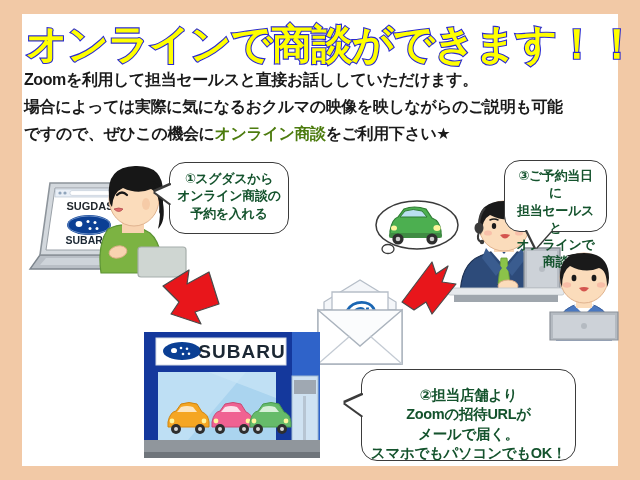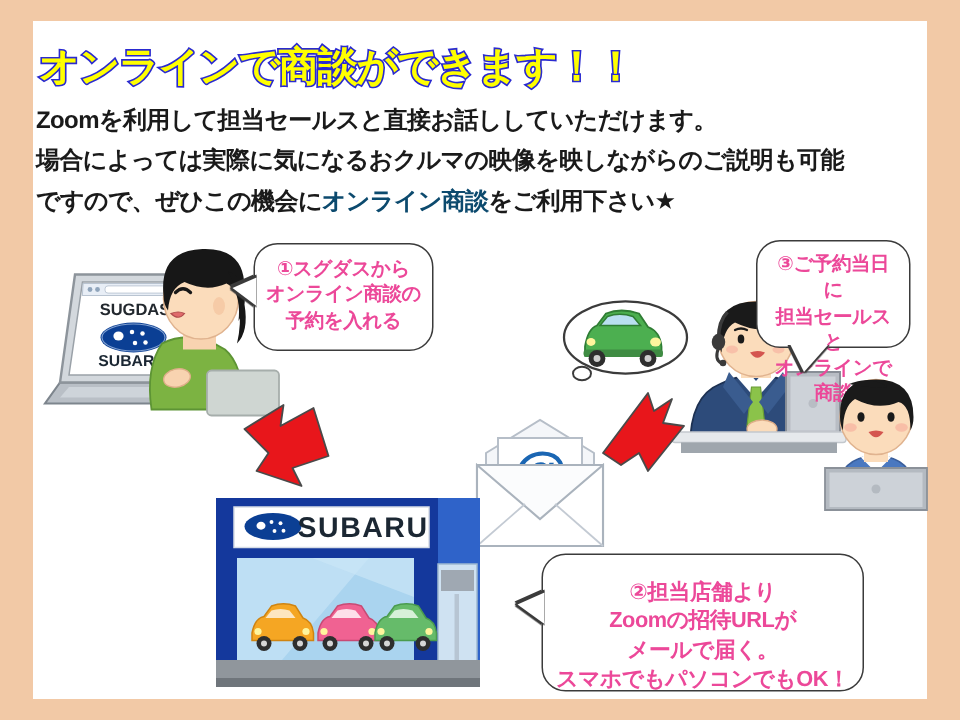--- a/index.html
+++ b/index.html
@@ -19,7 +19,7 @@
   .headline{
     position:absolute;left:4px;top:6px;
     width:592px;height:48px;
-    font-size:27px;font-weight:bold;
+    font-size:41px;font-weight:bold;
     line-height:48px;white-space:nowrap;
     color:#ffff00;
     -webkit-text-stroke:2.2px #2a2ad0;

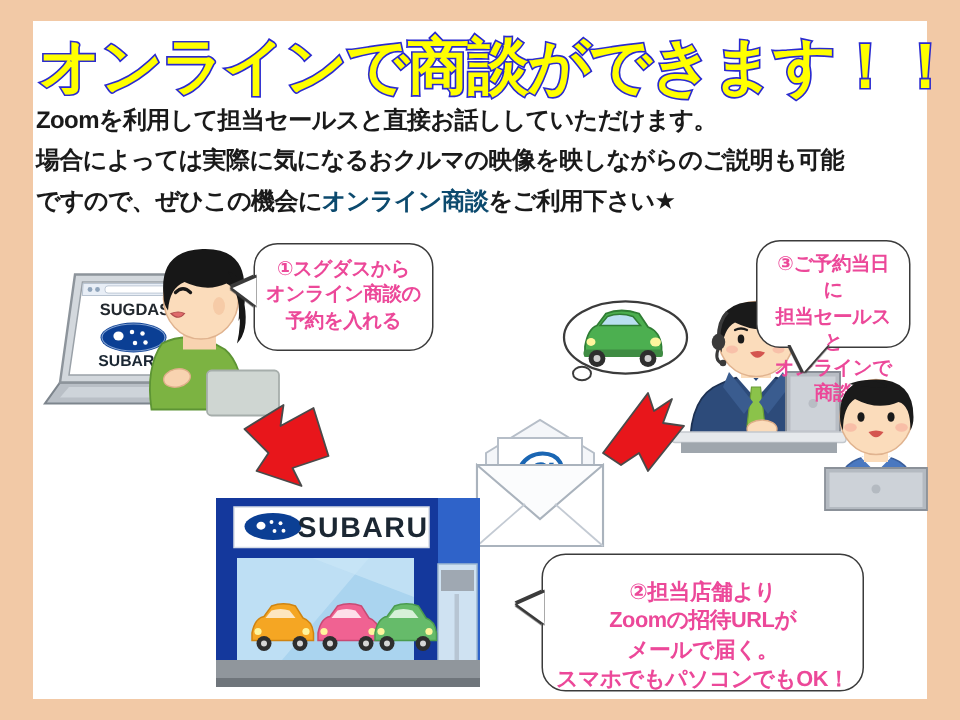--- a/index.html
+++ b/index.html
@@ -35,7 +35,7 @@
   .l1{top:56px;}
   .l2{top:83px;}
   .l3{top:110px;}
-  .hl{color:#0c4a6e;}
+  .hl{color:#4d7c0f;}
   
   .bubble{
     position:absolute;

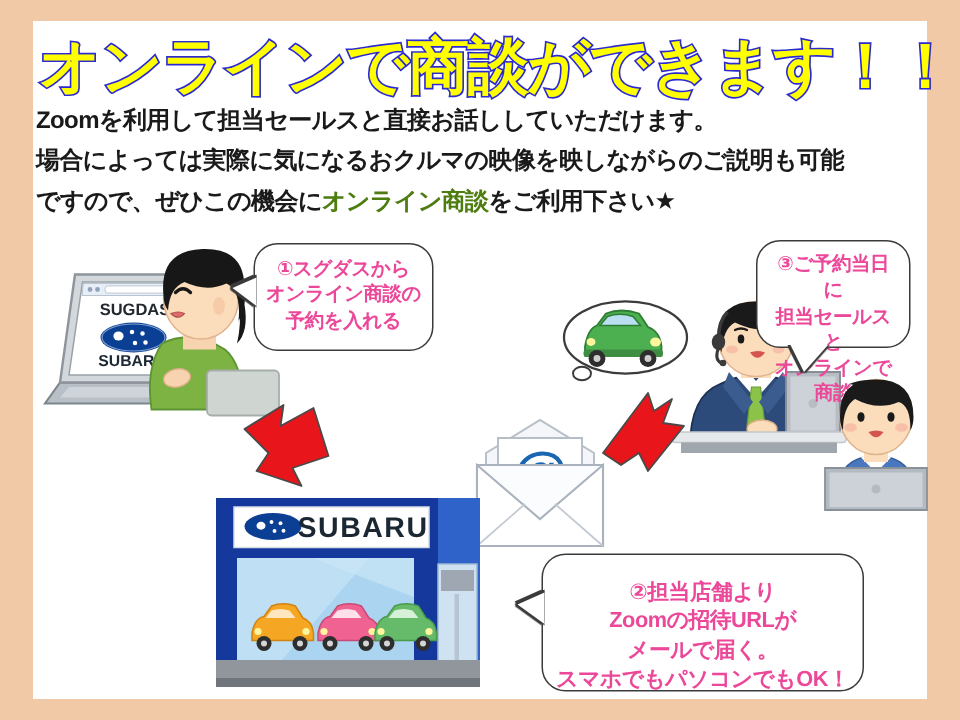--- a/index.html
+++ b/index.html
@@ -41,7 +41,7 @@
     position:absolute;
     background:#fff;border:1.6px solid #3b3b3b;
     border-radius:16px;
-    font-size:13px;font-weight:bold;color:#ec4899;
+    font-size:13px;font-weight:bold;color:#14532d;
     text-align:center;line-height:1.33;
     box-sizing:border-box;
     padding:5px 7px;

